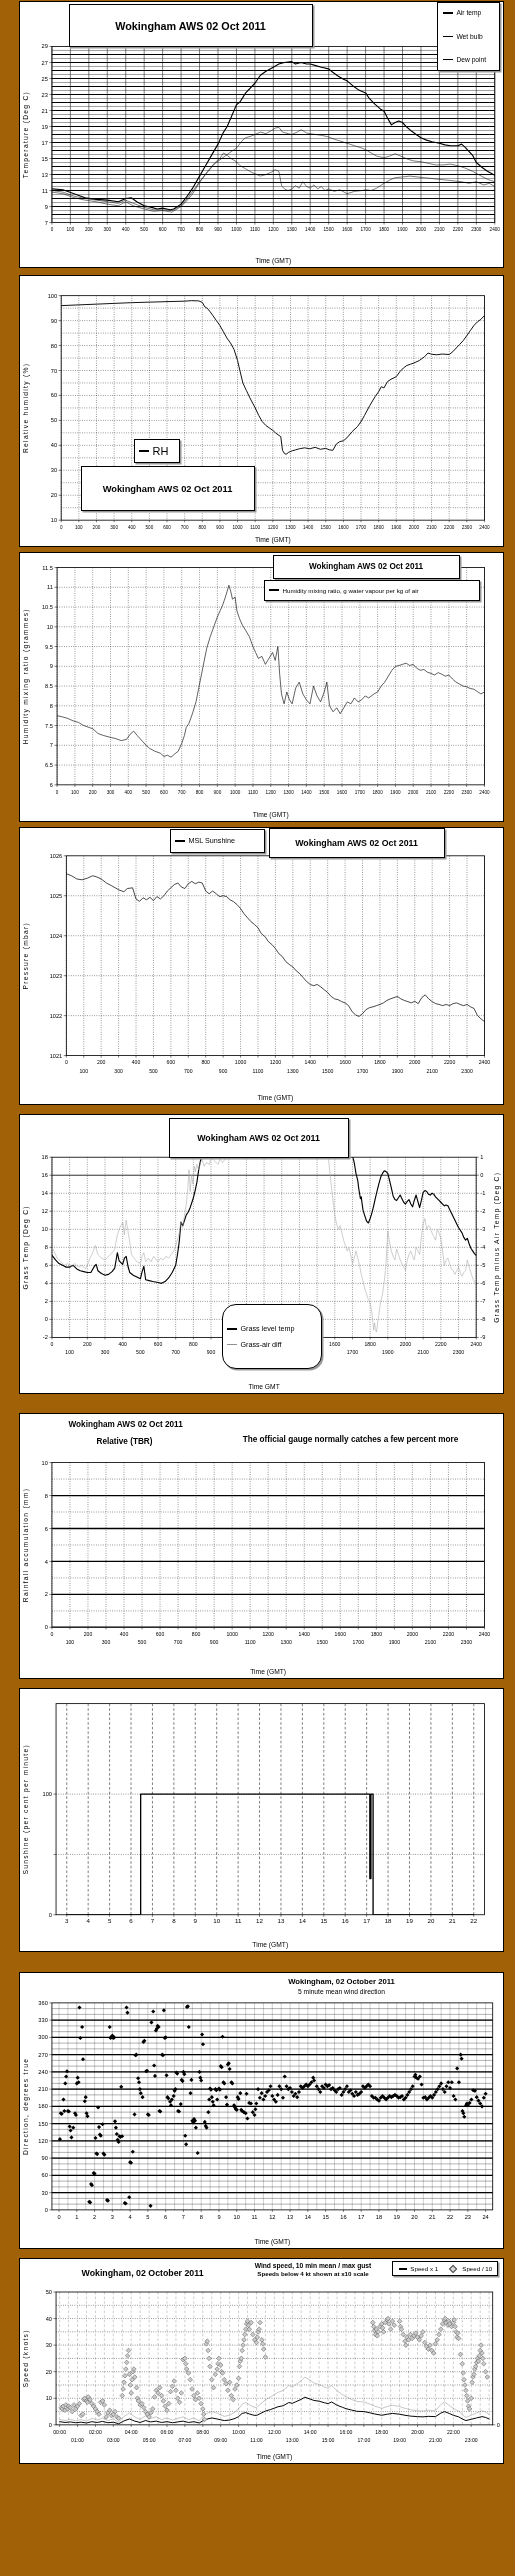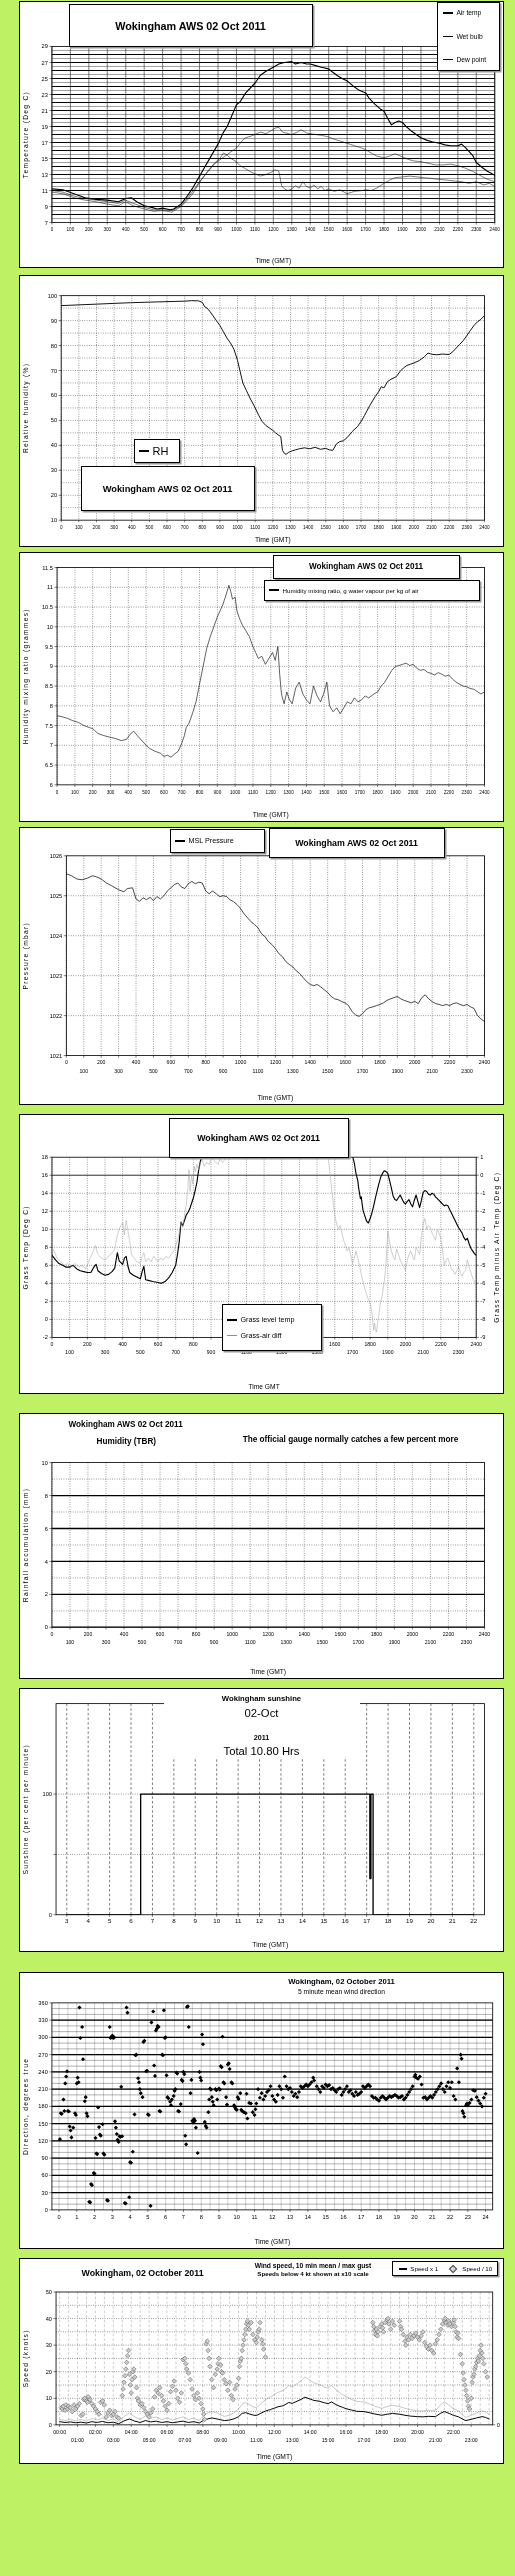--- a/index.html
+++ b/index.html
@@ -3,7 +3,7 @@
 <meta charset="utf-8">
 <style>
   html,body{margin:0;padding:0;background:#fff;}
-  #page{position:relative;width:515px;height:2576px;background:#bef264;font-family:"Liberation Sans",sans-serif;overflow:hidden;}
+  #page{position:relative;width:515px;height:2576px;background:#a16207;font-family:"Liberation Sans",sans-serif;overflow:hidden;}
   .panel{position:absolute;left:18.5px;width:485px;border:1px solid #000;background:#fff;box-sizing:border-box;}
   .svghost{position:absolute;left:0;top:0;right:0;bottom:0;}
   .ov{position:absolute;z-index:5;background:#fff;color:#000;}

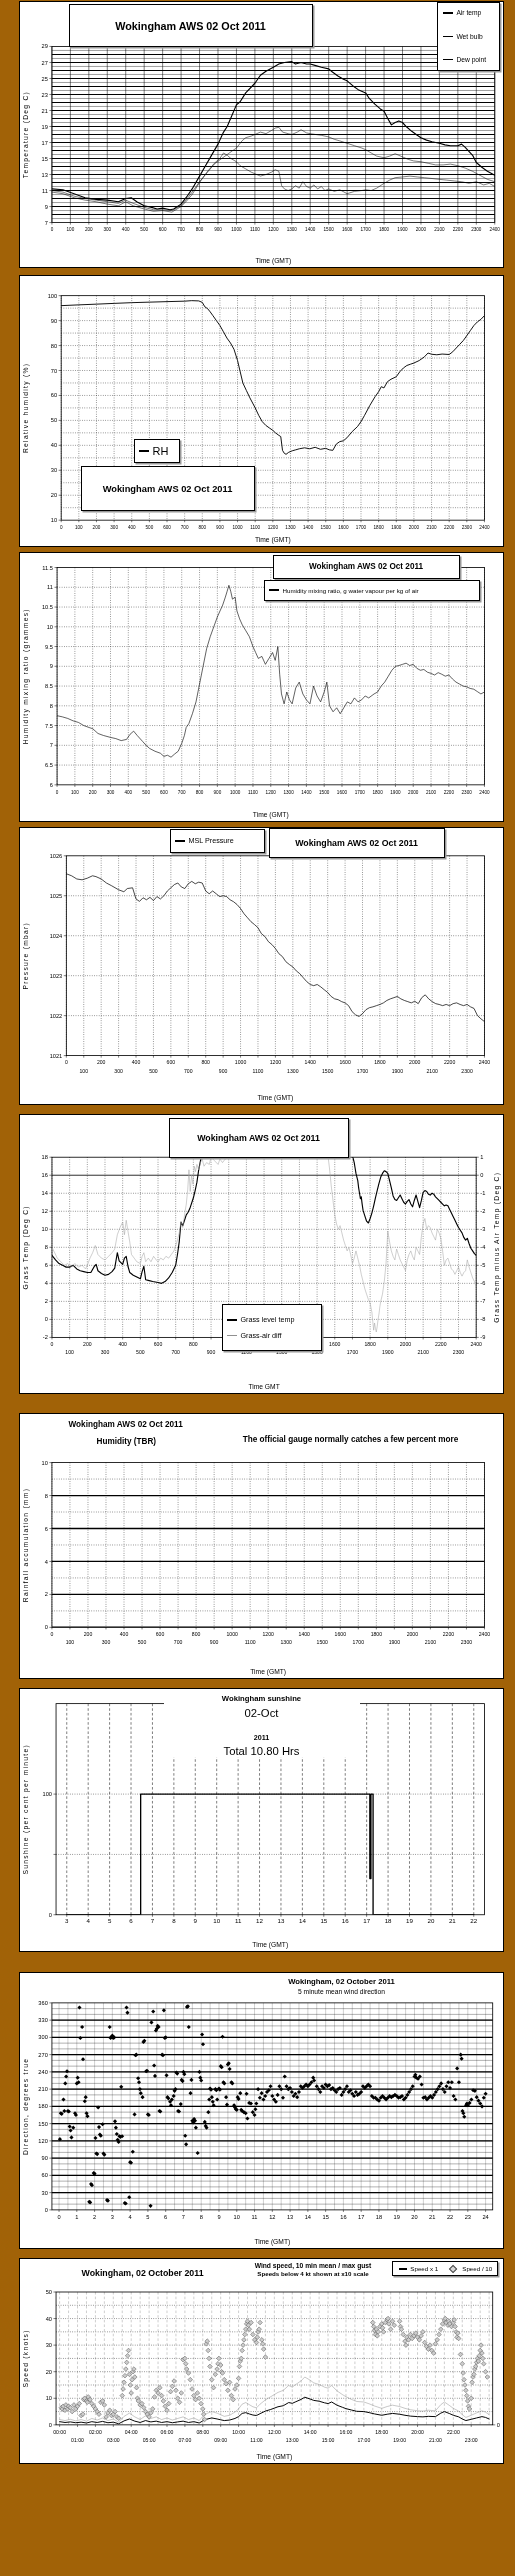--- a/index.html
+++ b/index.html
@@ -596,7 +596,7 @@
         </svg></div>
     <div class="ov lbox lrow" style="left:150px;top:1px;width:85px;height:17.5px;font-size:7.2px;">
         <span class="gly g-thick"></span>
-        <span>MSL Pressure</span>
+        <span>MSL Sunshine</span>
       </div>
     <div class="ov tbox" style="left:249px;top:0;width:174px;height:28px;font-size:8.8px;font-weight:bold;">Wokingham AWS 02 Oct 2011</div>
   </div>

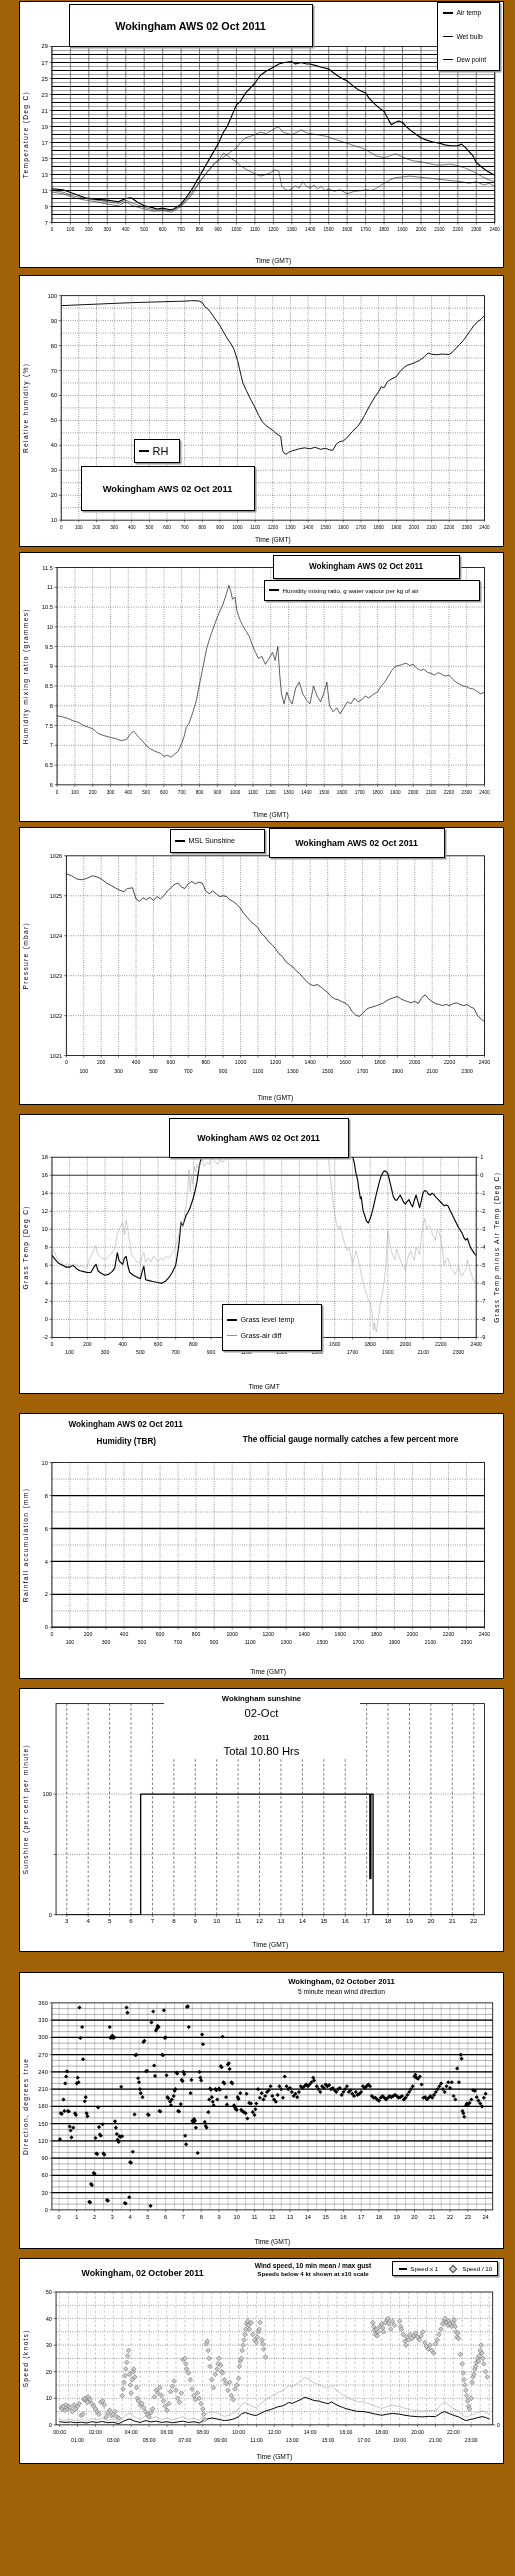--- a/index.html
+++ b/index.html
@@ -752,7 +752,7 @@
           </g>
         </svg></div>
     <div class="ov tbox" style="left:149px;top:3.1px;width:178px;height:38px;font-size:8.8px;font-weight:bold;">Wokingham AWS 02 Oct 2011</div>
-    <div class="ov lbox" style="left:202px;top:189px;width:98px;padding:8px 0;font-size:7.2px;">
+    <div class="ov lbox" style="left:202px;top:189px;width:98px;padding:17px 0;font-size:7.2px;border-radius:14px;">
       <div class="lrow">
           <span class="gly g-thick"></span>
           <span>Grass level temp</span>

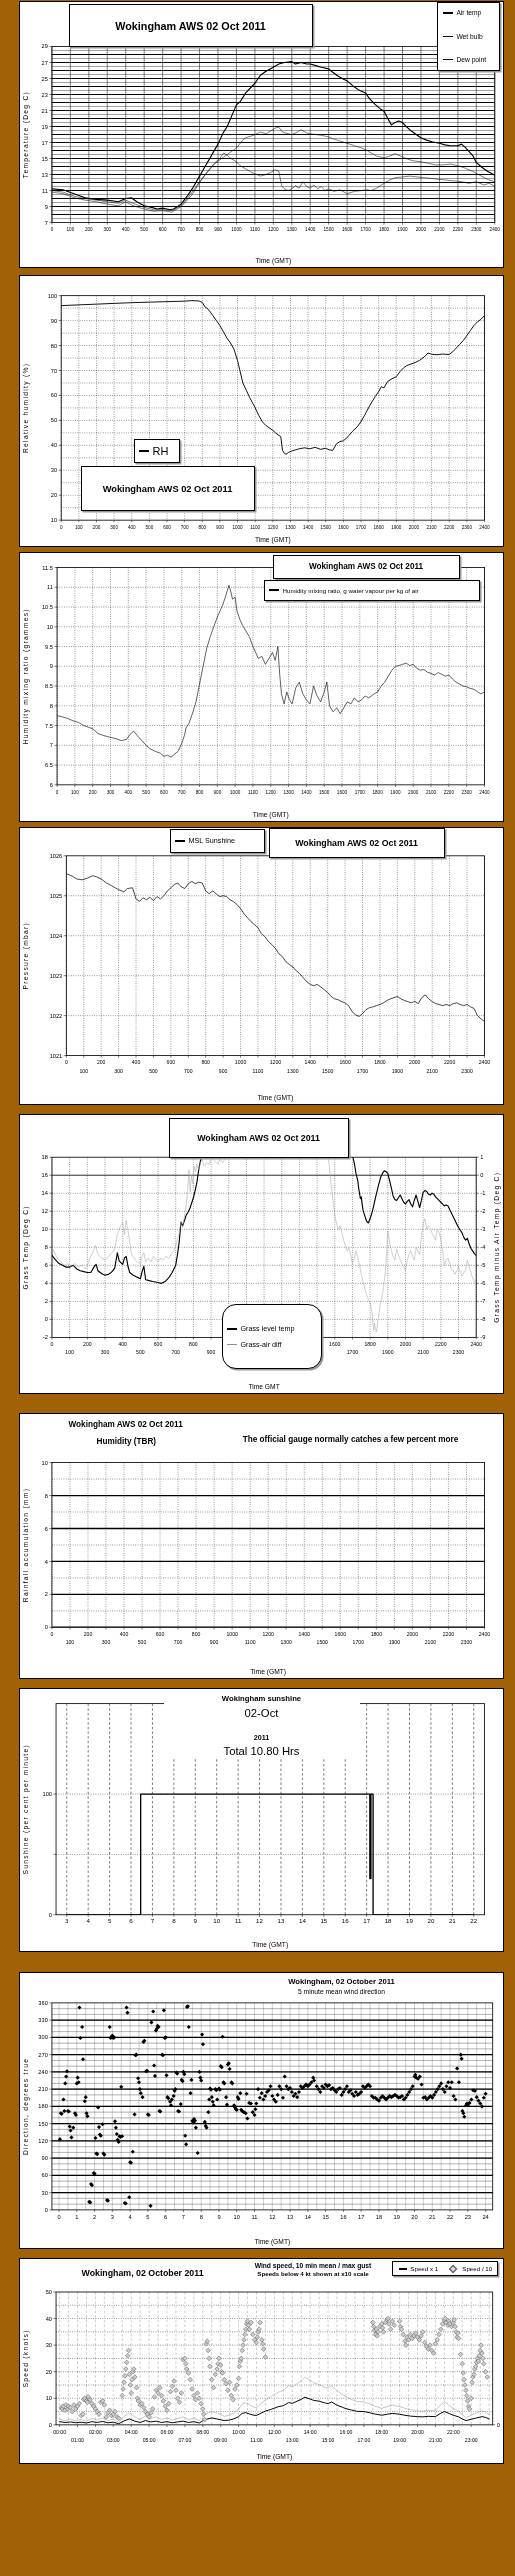--- a/index.html
+++ b/index.html
@@ -879,7 +879,7 @@
           </g>
         </svg></div>
     <div class="ov plain" style="left:49px;top:6.2px;font-size:8.2px;font-weight:bold;">Wokingham AWS 02 Oct 2011</div>
-    <div class="ov plain" style="left:77px;top:23px;font-size:8.2px;font-weight:bold;">Humidity (TBR)</div>
+    <div class="ov plain" style="left:77px;top:23px;font-size:8.2px;font-weight:bold;">Relative (TBR)</div>
     <div class="ov plain" style="left:205px;top:20.6px;width:252px;font-size:8.2px;font-weight:bold;text-align:center;">The official gauge normally catches a few percent more</div>
   </div>
 

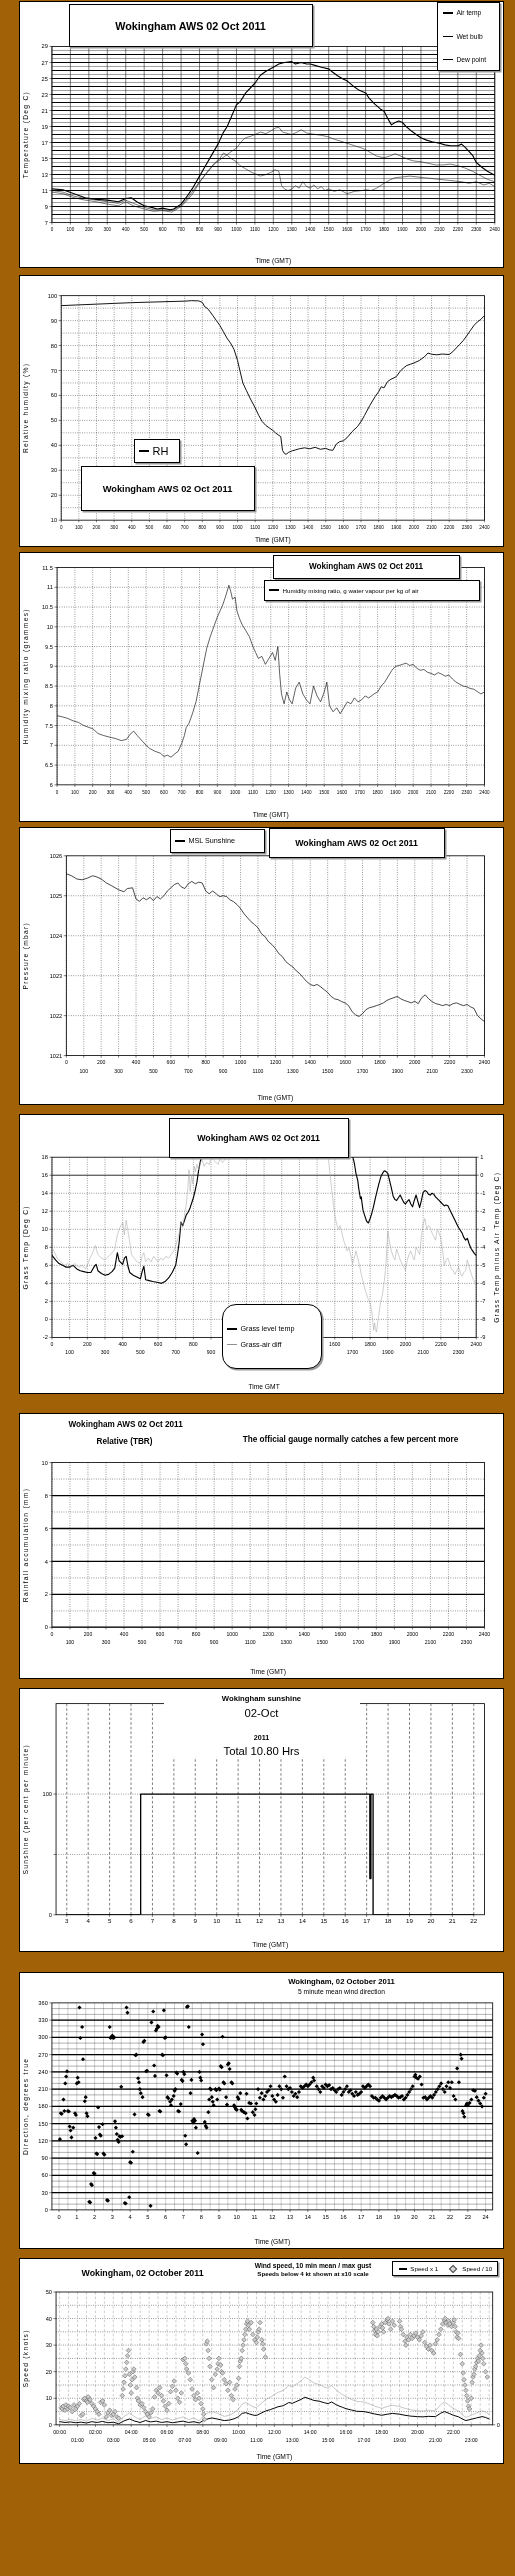--- a/index.html
+++ b/index.html
@@ -969,12 +969,6 @@
             <polyline points="90.8,438.0 234.3,438.0 234.3,203.7 679.4,203.7 679.4,367.7 681.5,367.7 681.5,203.7 685.7,203.7 685.7,438.0 881.2,438.0" fill="none" stroke="#000" stroke-width="2.6" stroke-linejoin="round" stroke-linecap="round"></polyline>
           </g>
         </svg></div>
-    <div class="ov plain" style="left:144px;top:5.2px;width:196px;">
-      <div style="font-size:7.7px;font-weight:bold;">Wokingham sunshine</div>
-      <div style="font-size:11.3px;margin-top:4.1px;">02-Oct</div>
-      <div style="font-size:7.2px;font-weight:bold;margin-top:13.4px;">2011</div>
-      <div style="font-size:11.3px;margin-top:3.1px;">Total 10.80 Hrs</div>
-    </div>
   </div>
 
   <div class="panel" id="p7">

